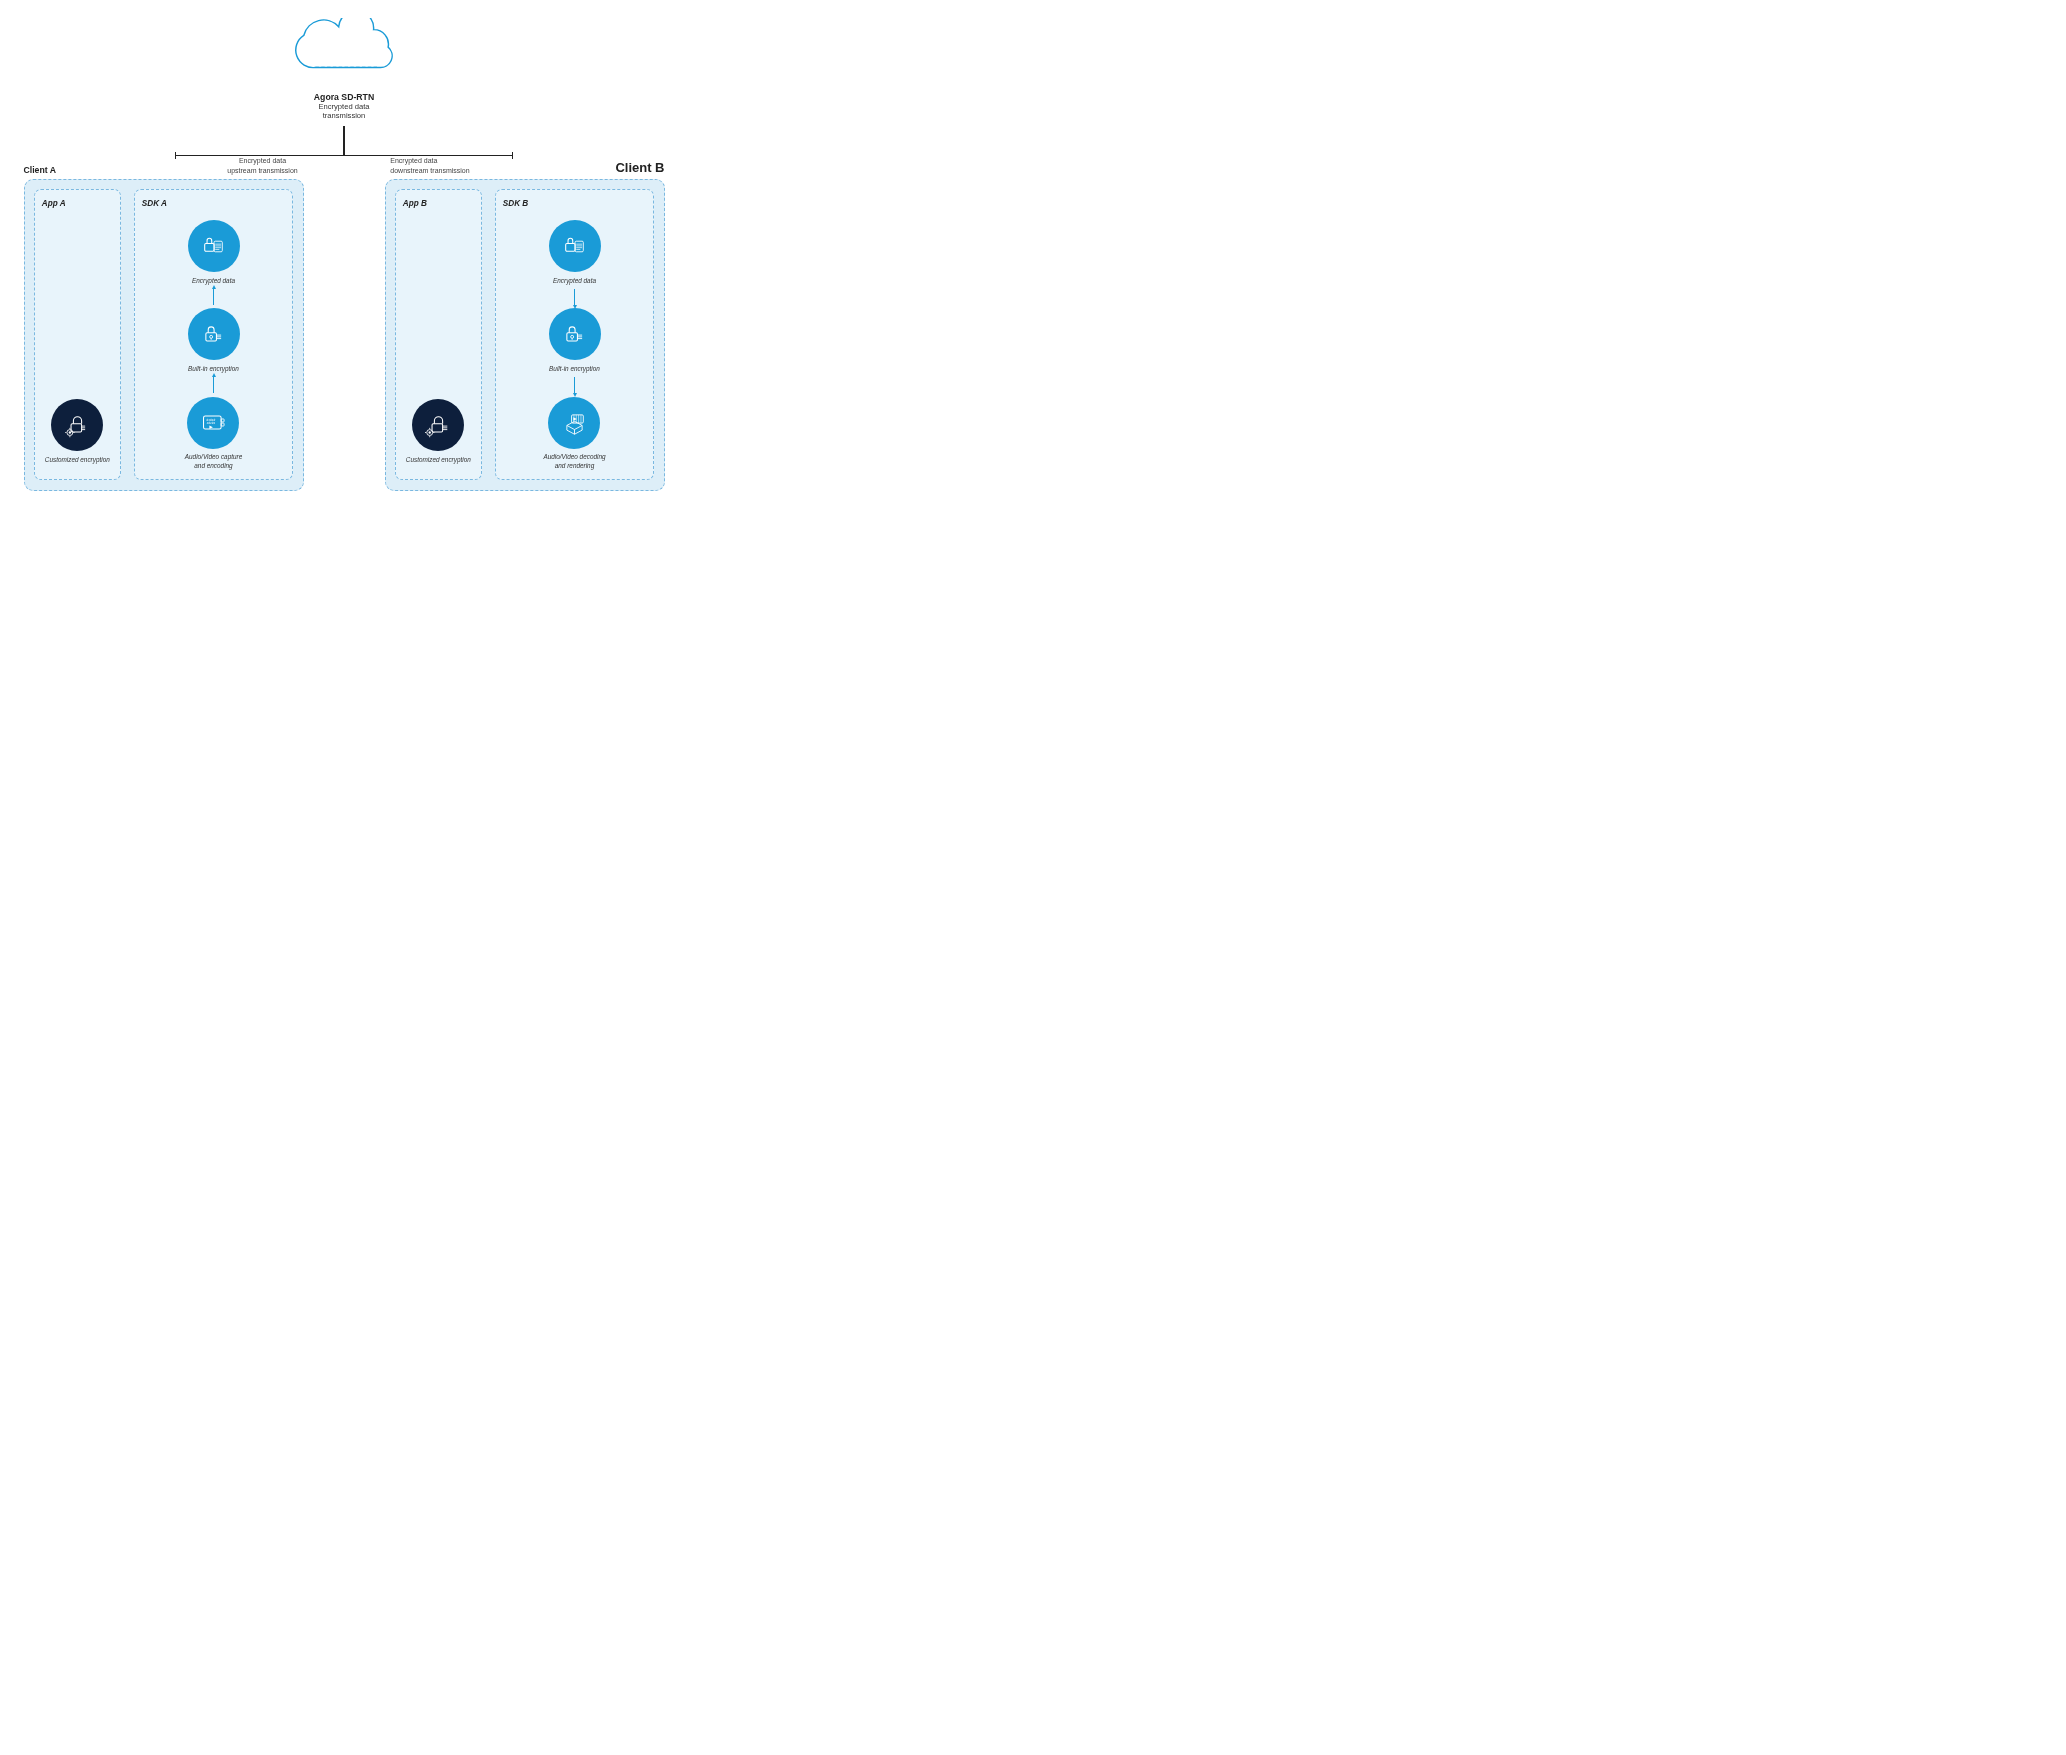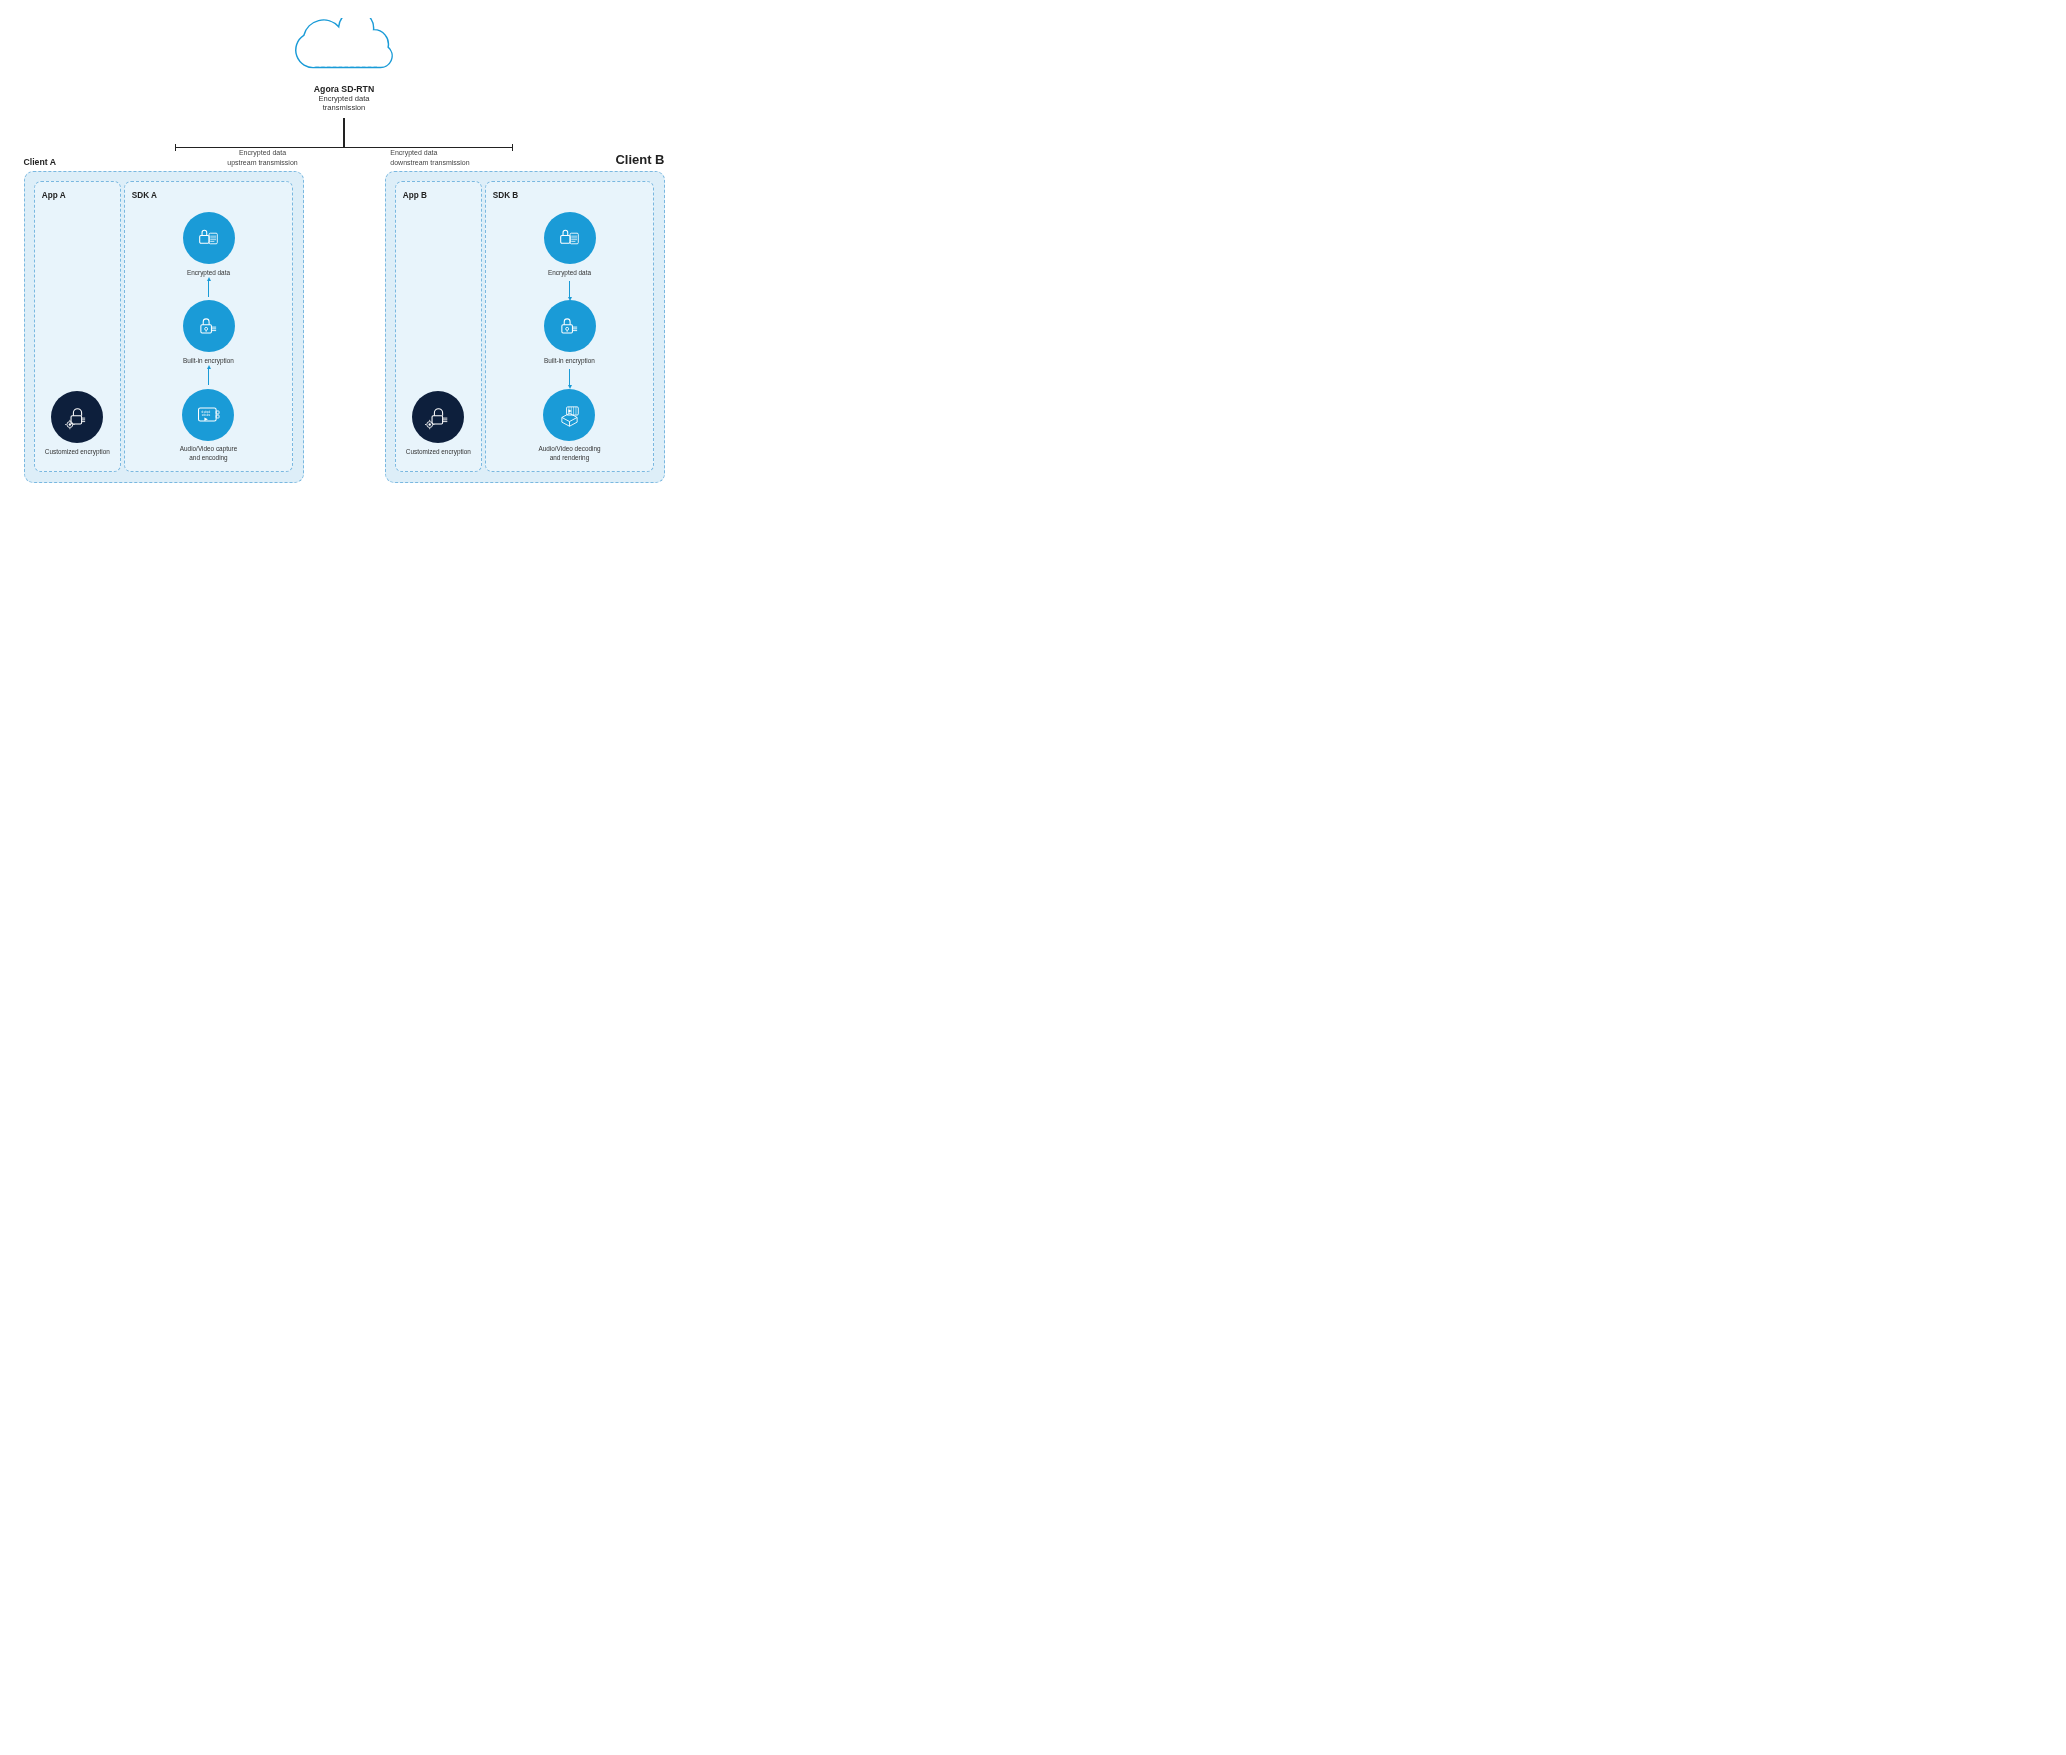--- a/index.html
+++ b/index.html
@@ -28,6 +28,7 @@
     .cloud-text .bold {
       font-weight: 700;
       font-size: 8.7px;
+      margin-top: 8px;
     }
 
     .cloud-text .sub {

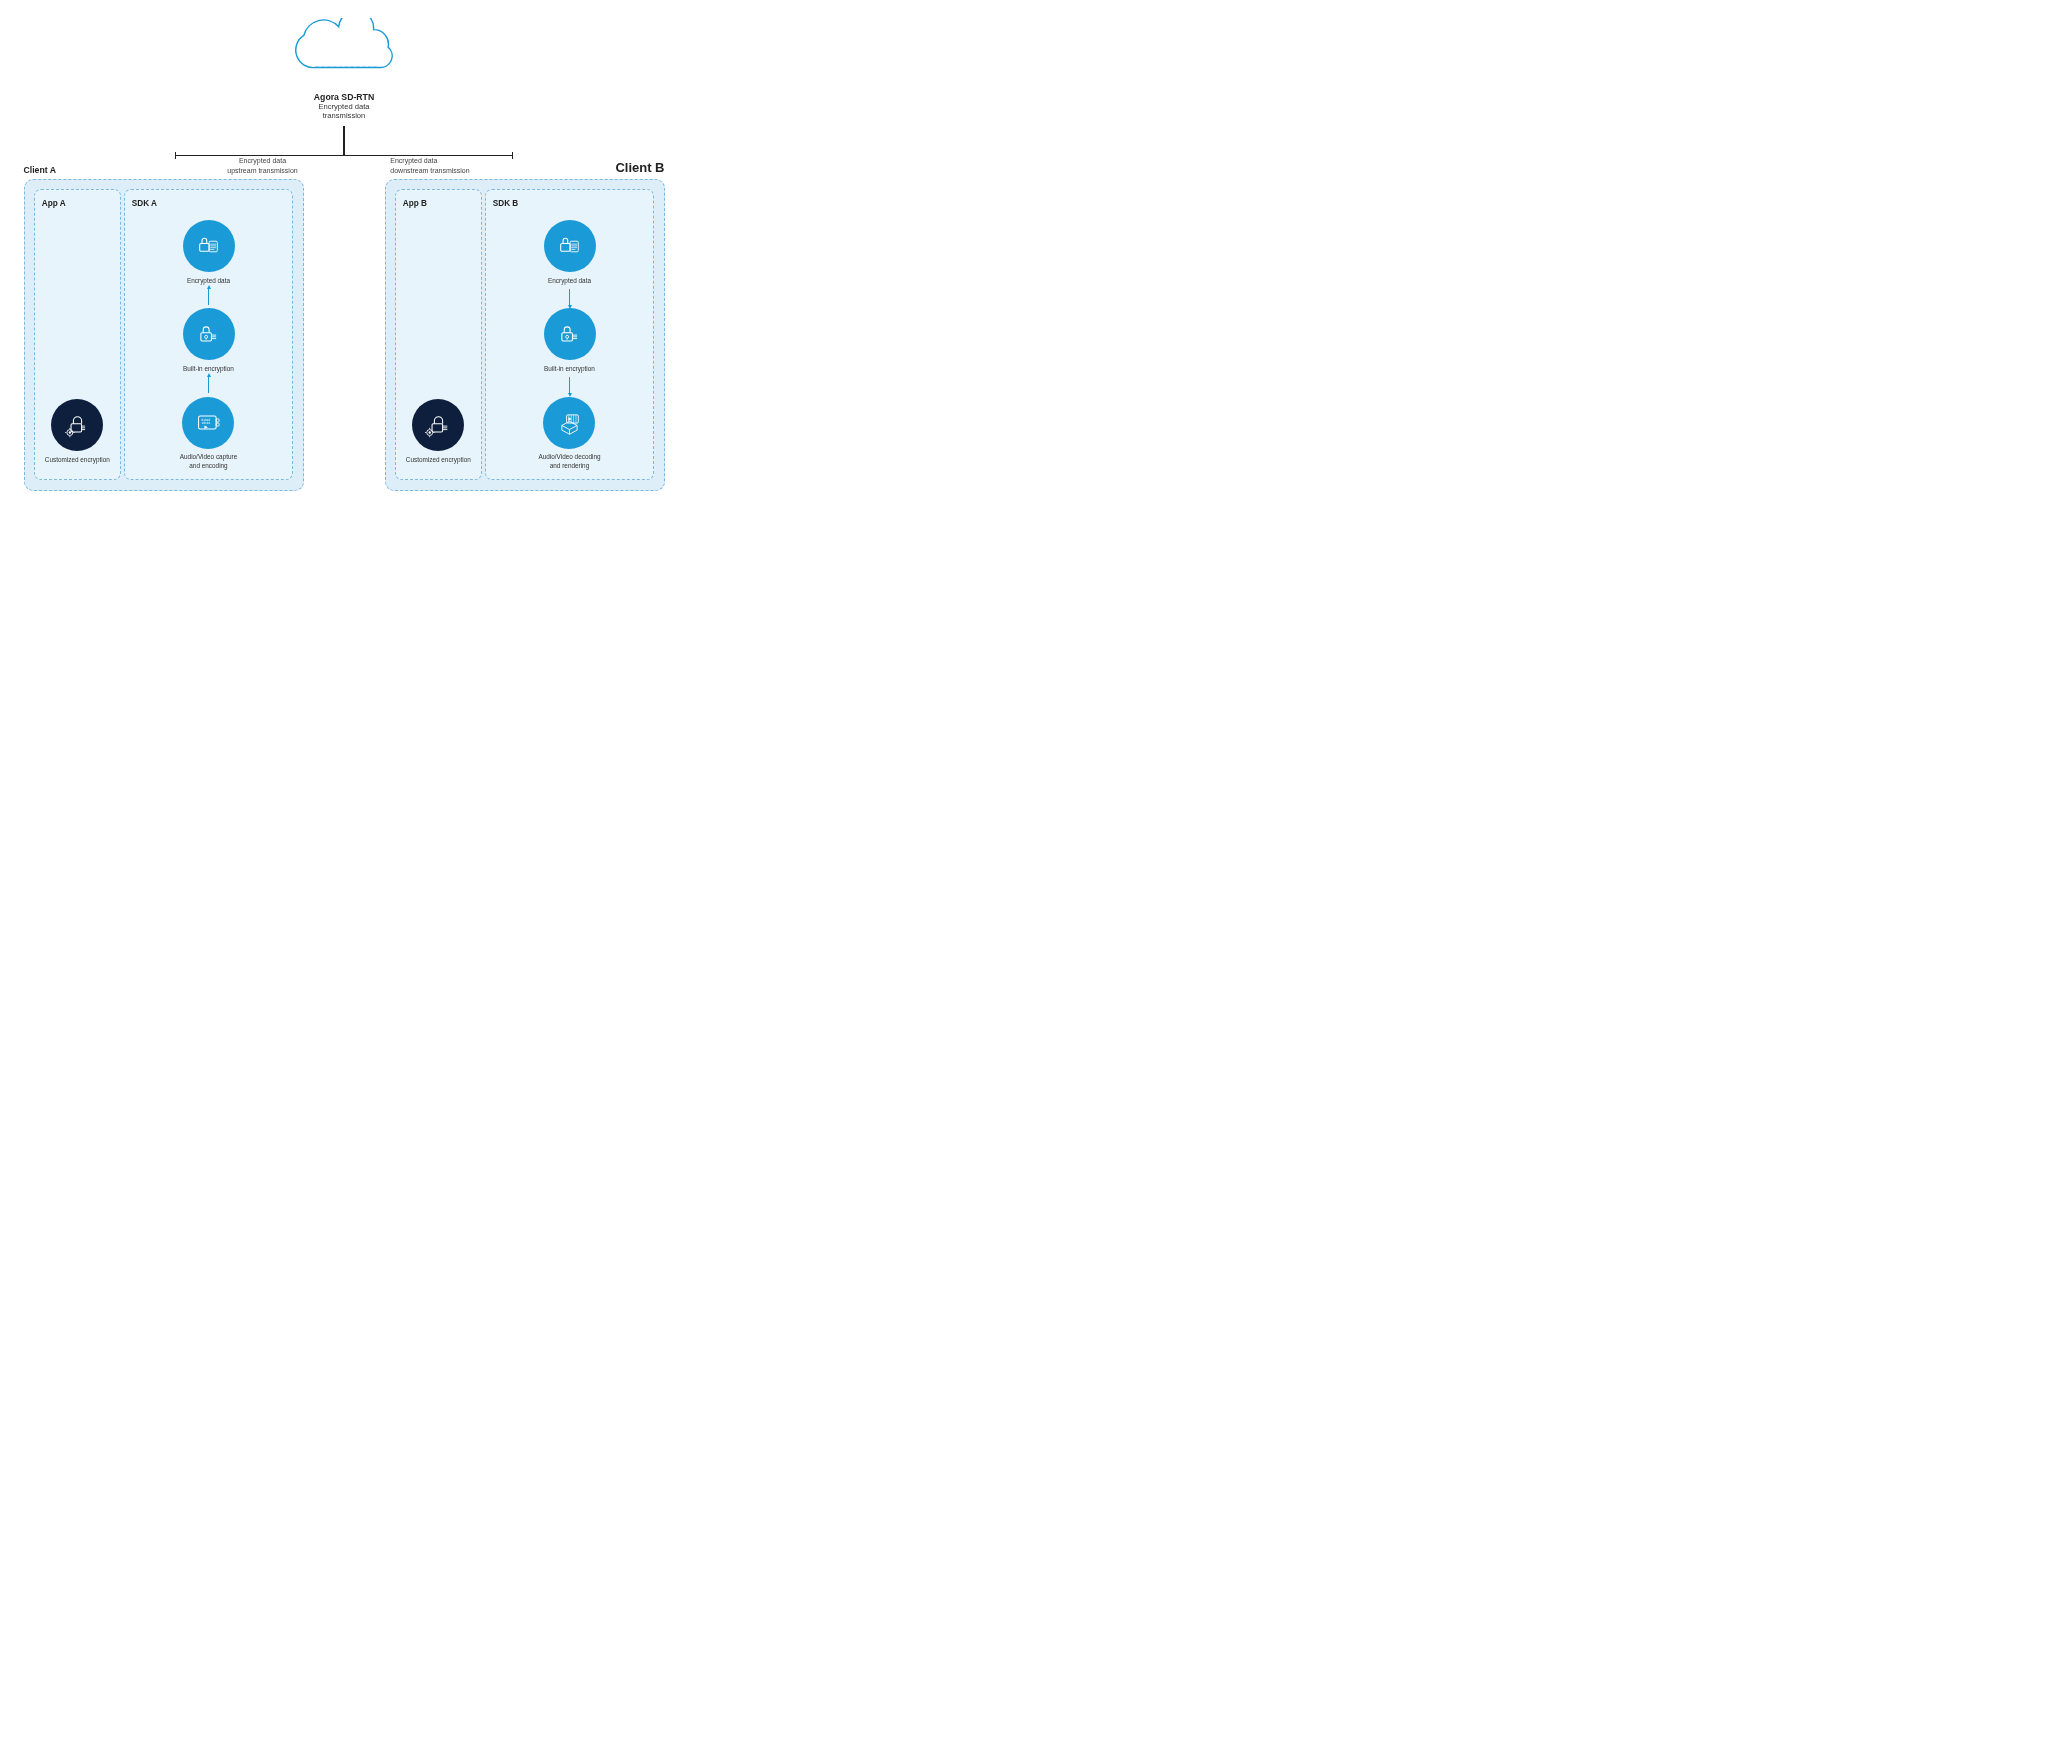--- a/index.html
+++ b/index.html
@@ -57,8 +57,9 @@
     .client-inner-row {
       display: flex;
       flex-direction: row;
-      gap: 3px;
+      gap: 13px;
       flex: 1;
+      font-style: italic;
     }
 
     

